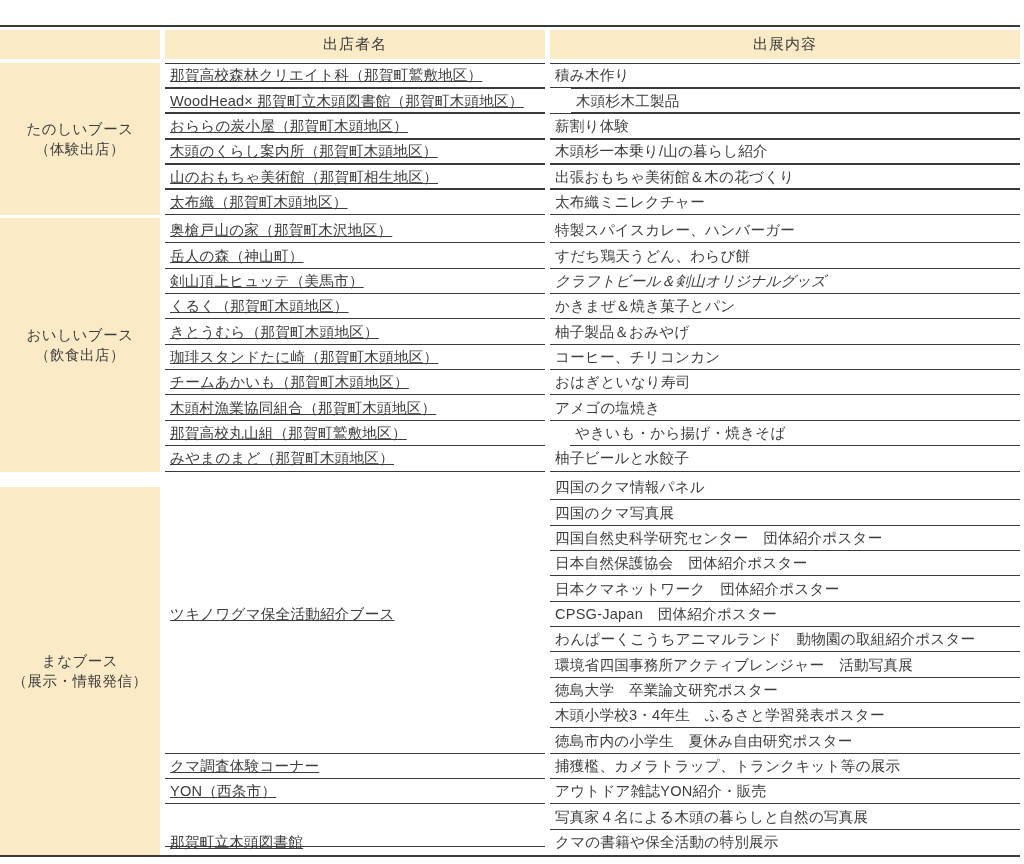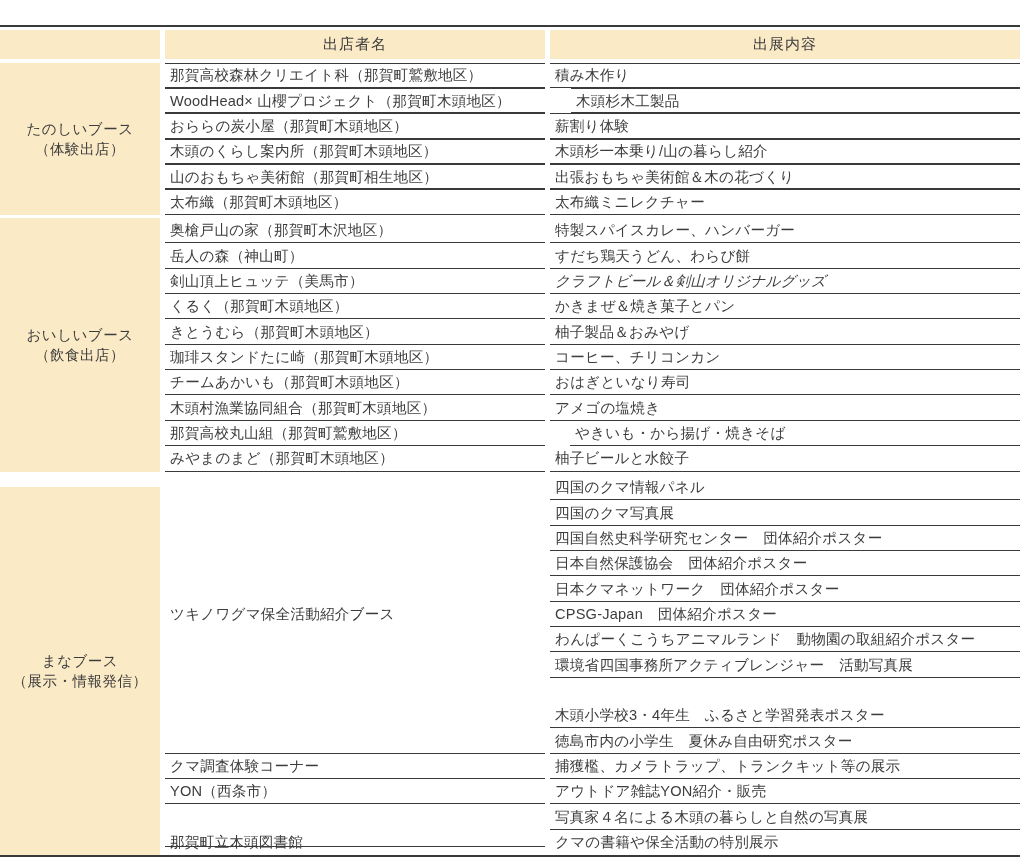--- a/index.html
+++ b/index.html
@@ -44,7 +44,7 @@
     font-size:14.6px;white-space:nowrap;overflow:hidden;
     letter-spacing:0.2px;
   }
-  .cell.vendor{grid-column:2;}
+  .cell.vendor{grid-column:2;text-decoration:underline;}
   .cell.content{grid-column:3;}
   .cell.no-line{border-bottom:none;}
   .table-wrap{border-bottom:2px solid var(--line);}

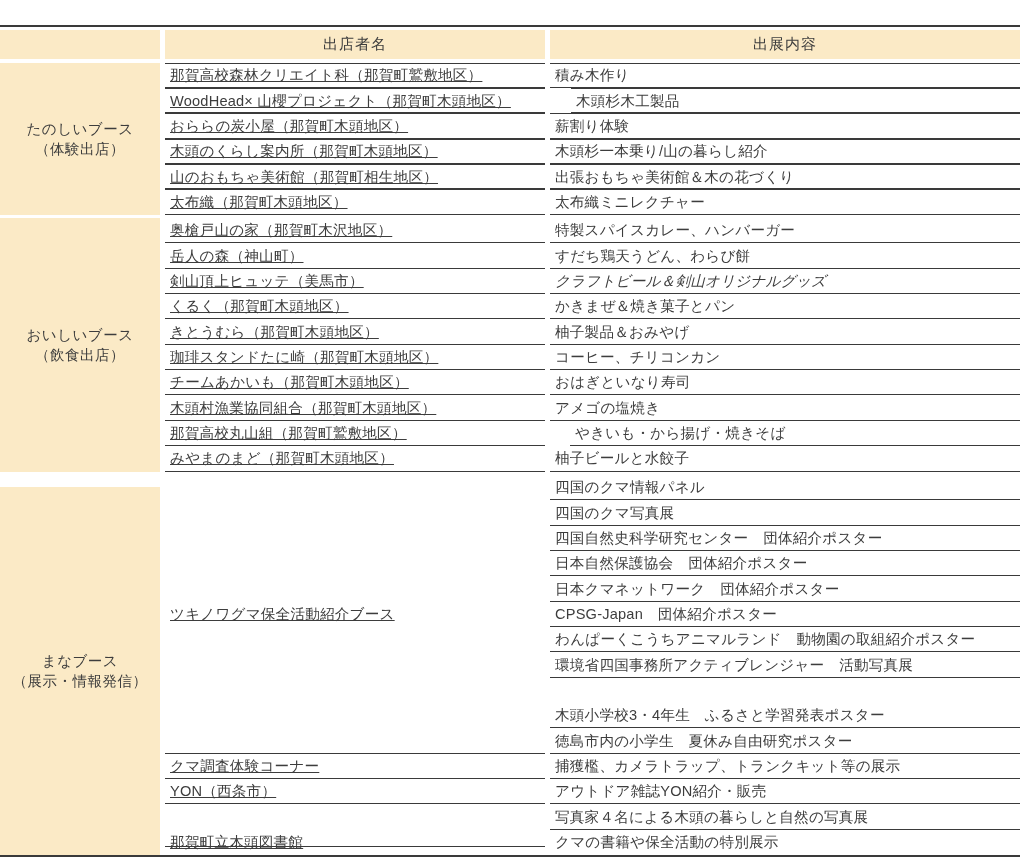--- a/index.html
+++ b/index.html
@@ -68,7 +68,7 @@
           </div>
           <div class="cell vendor" style="grid-row: 1;">那賀高校森林クリエイト科（那賀町鷲敷地区）</div>
           <div class="cell content" style="grid-row: 1;">積み木作り</div>
-          <div class="cell vendor" style="grid-row: 2;">WoodHead× 山櫻プロジェクト（那賀町木頭地区）</div>
+          <div class="cell vendor" style="grid-row: 2;">WoodHead× 那賀町立木頭図書館（那賀町木頭地区）</div>
           <div class="cell content" style="grid-row: 2; margin-left: 21px;">木頭杉木工製品</div>
           <div class="cell vendor" style="grid-row: 3;">おららの炭小屋（那賀町木頭地区）</div>
           <div class="cell content" style="grid-row: 3;">薪割り体験</div>

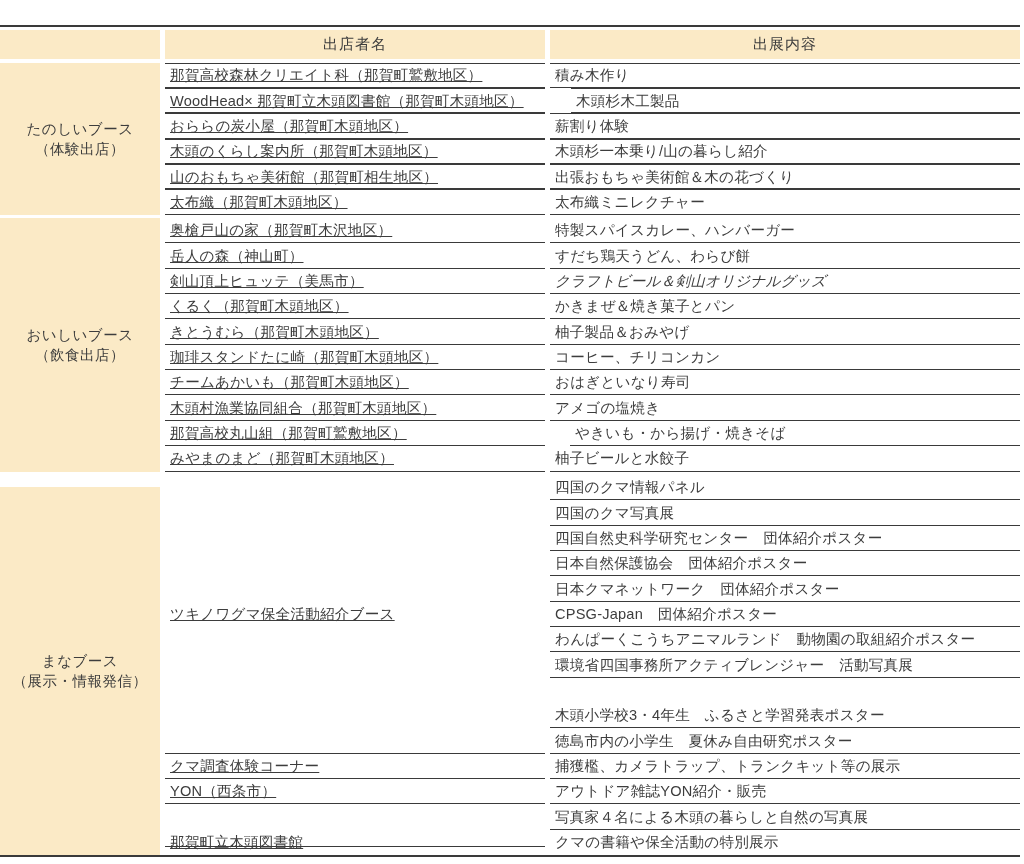--- a/index.html
+++ b/index.html
@@ -119,6 +119,7 @@
           <div class="cell content" style="grid-row: 6;">CPSG-Japan　団体紹介ポスター</div>
           <div class="cell content" style="grid-row: 7;">わんぱーくこうちアニマルランド　動物園の取組紹介ポスター</div>
           <div class="cell content" style="grid-row: 8;">環境省四国事務所アクティブレンジャー　活動写真展</div>
+          <div class="cell content" style="grid-row: 9;">徳島大学　卒業論文研究ポスター</div>
           <div class="cell content" style="grid-row: 10;">木頭小学校3・4年生　ふるさと学習発表ポスター</div>
           <div class="cell content" style="grid-row: 11;">徳島市内の小学生　夏休み自由研究ポスター</div>
           <div class="cell vendor" style="grid-row: 12;">クマ調査体験コーナー</div>

